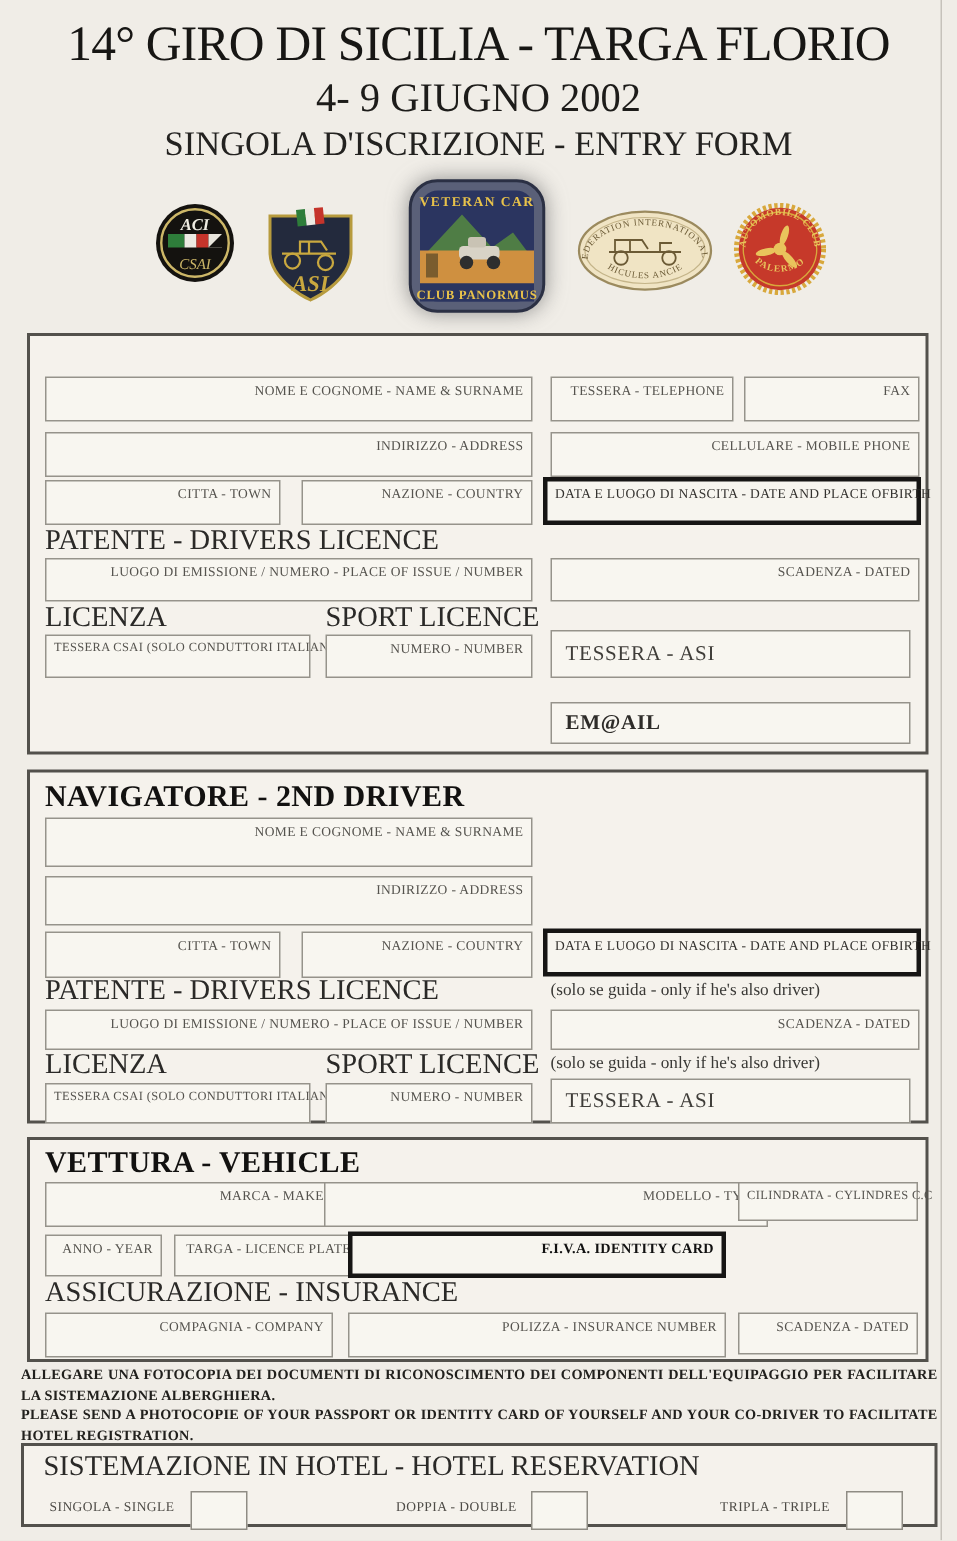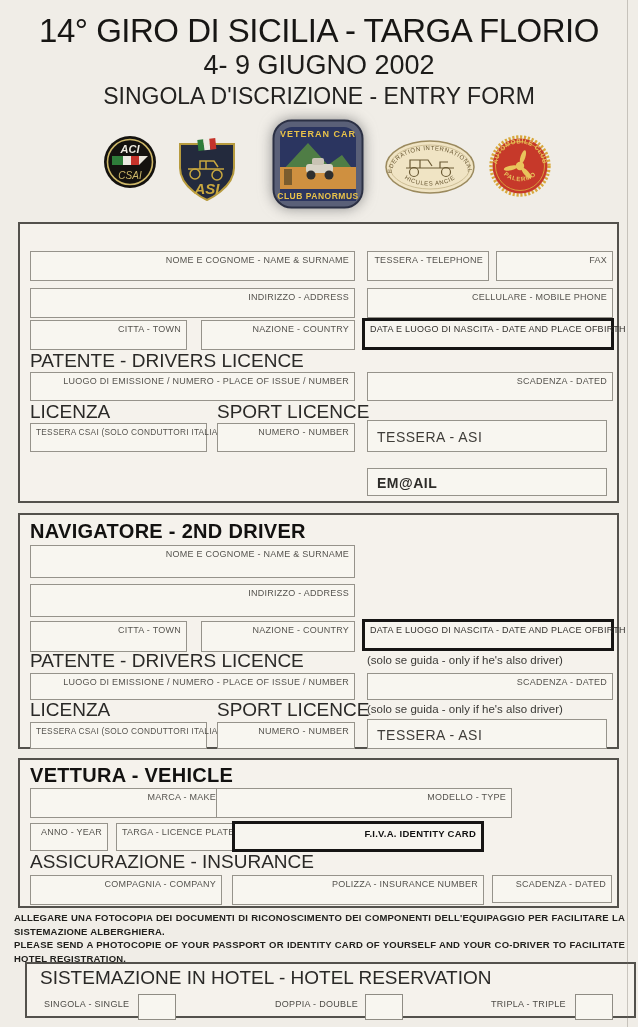--- a/index.html
+++ b/index.html
@@ -7,7 +7,7 @@
   .page{
     position:relative;width:638px;height:1027px;overflow:hidden;
     background:#f0ede7;
-    font-family:Liberation Sans, sans-serif;
+    font-family:Liberation Serif, serif;
     color:#1c1b19;
   }
   .page::after{content:"";position:absolute;top:0;right:10px;width:1px;height:100%;background:rgba(120,115,105,.35);}

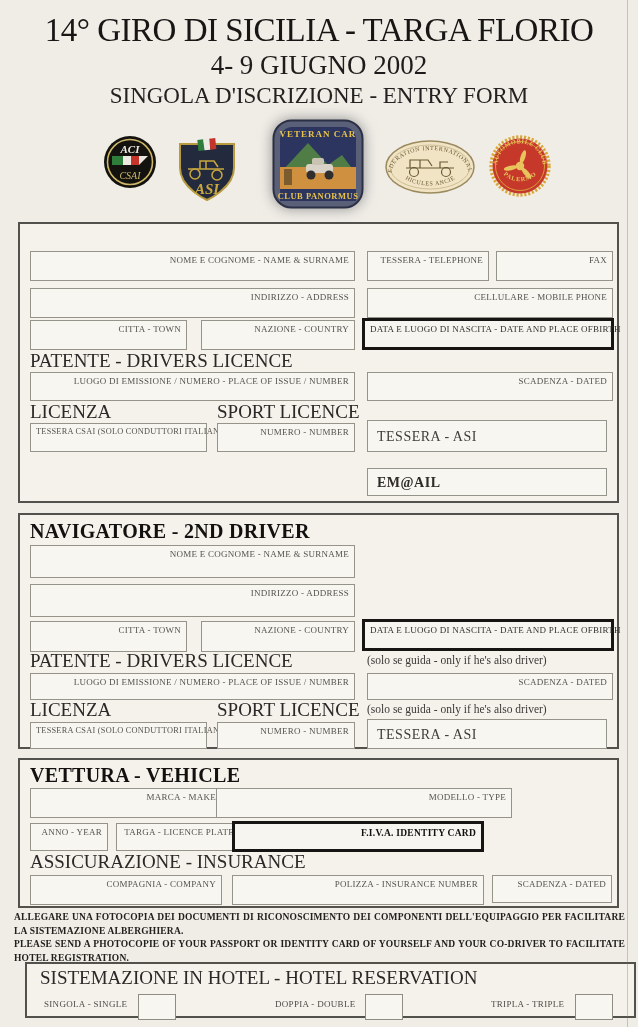--- a/index.html
+++ b/index.html
@@ -254,6 +254,9 @@
     <div class="field" style="left:196px;top:28px;width:296px;height:30px;">
       <span class="flabel">MODELLO - TYPE</span>
     </div>
+    <div class="field" style="left:472px;top:28px;width:120px;height:26px;">
+      <span class="flabel" style="font-size:8.3px;">CILINDRATA - CYLINDRES C.C</span>
+    </div>
 
     <div class="field" style="left:10px;top:63px;width:78px;height:28px;">
       <span class="flabel">ANNO - YEAR</span>

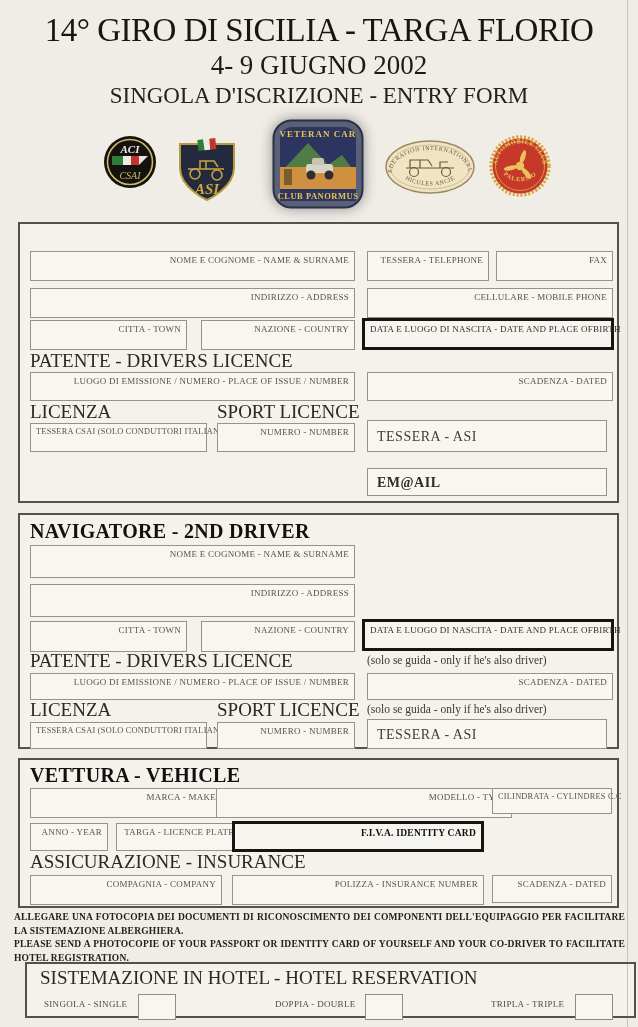--- a/index.html
+++ b/index.html
@@ -285,7 +285,7 @@
     <p>PLEASE SEND A PHOTOCOPIE OF YOUR PASSPORT OR IDENTITY CARD OF YOURSELF AND YOUR CO-DRIVER TO FACILITATE HOTEL REGISTRATION.</p>
   </div>
 
-  <div class="sect" style="left:14px;top:962px;width:611px;height:56px;margin-left:11px;">
+  <div class="sect" style="left:14px;top:962px;width:611px;height:56px;">
     <div class="sub-h" style="left:13px;top:3px;">SISTEMAZIONE IN HOTEL - HOTEL RESERVATION</div>
 
     <div class="cblabel" style="left:17px;top:35px;">SINGOLA - SINGLE</div>

